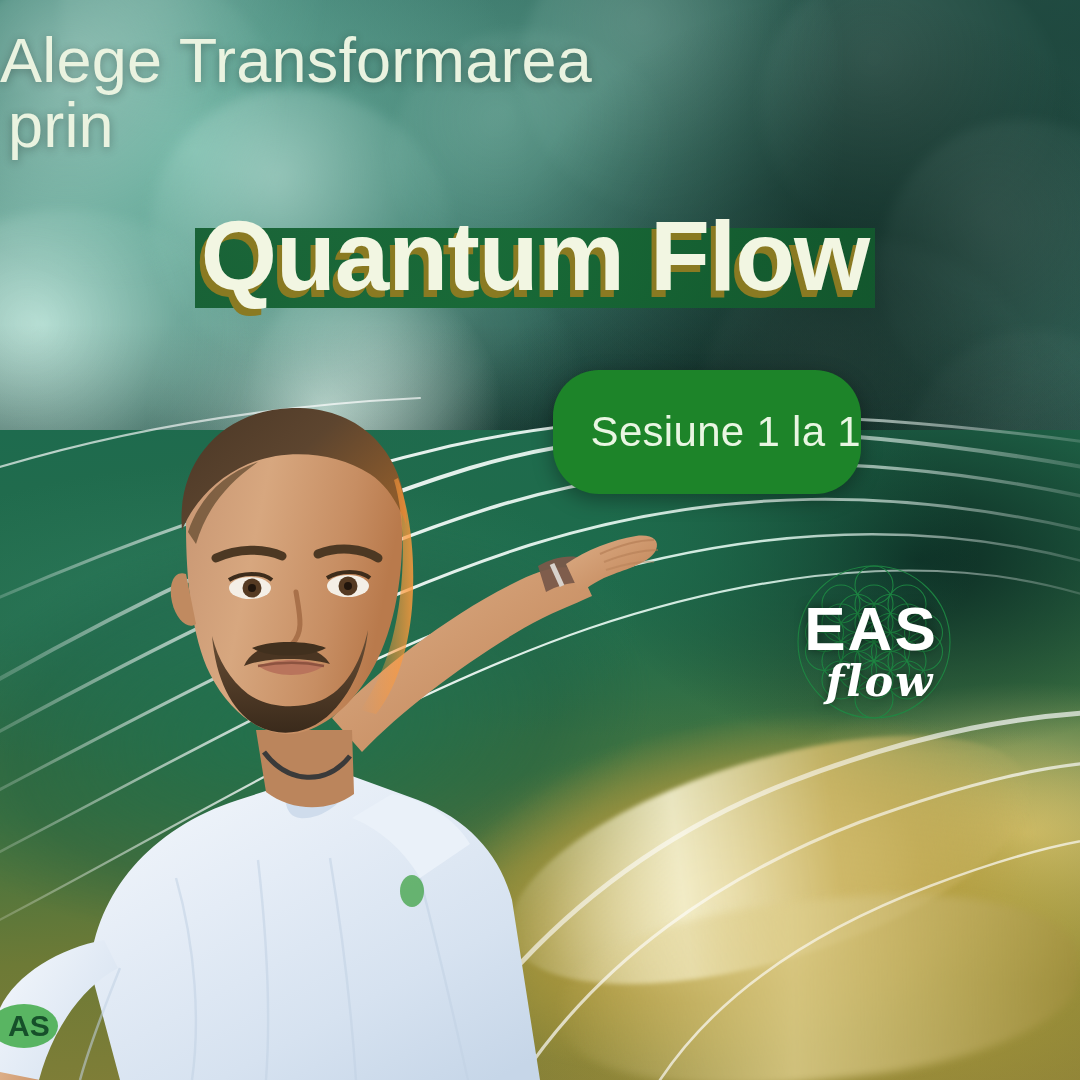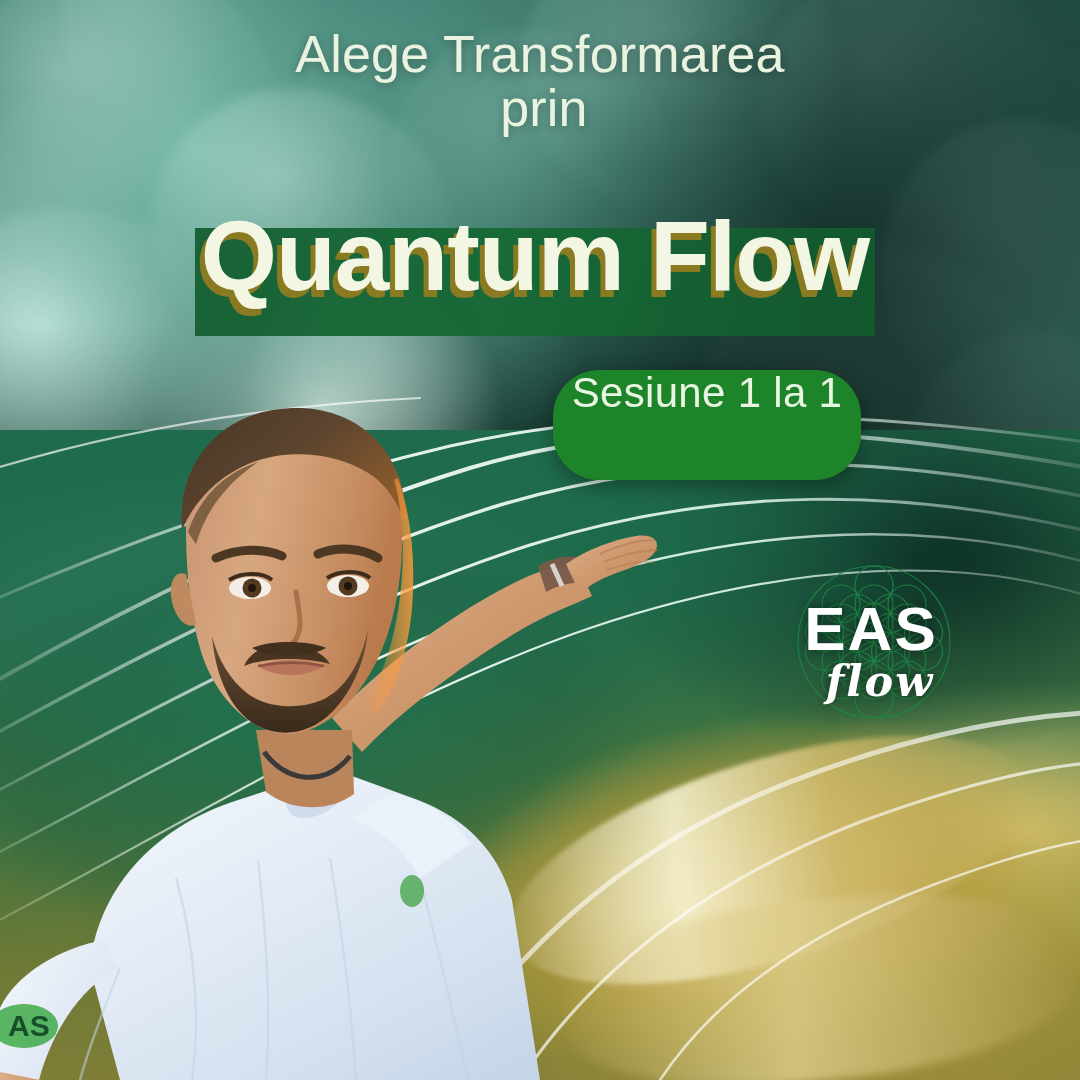--- a/index.html
+++ b/index.html
@@ -91,9 +91,8 @@
   
   .headline{
     position:absolute;left:0;right:0;top:28px;
-    text-align:center;
     color:#eaf3e0;
-    font-size:52px;line-height:1.03;
+    font-size:63px;line-height:1.03;
     font-weight:400;letter-spacing:.2px;
     text-shadow:0 2px 10px rgba(0,0,0,.30);
   }

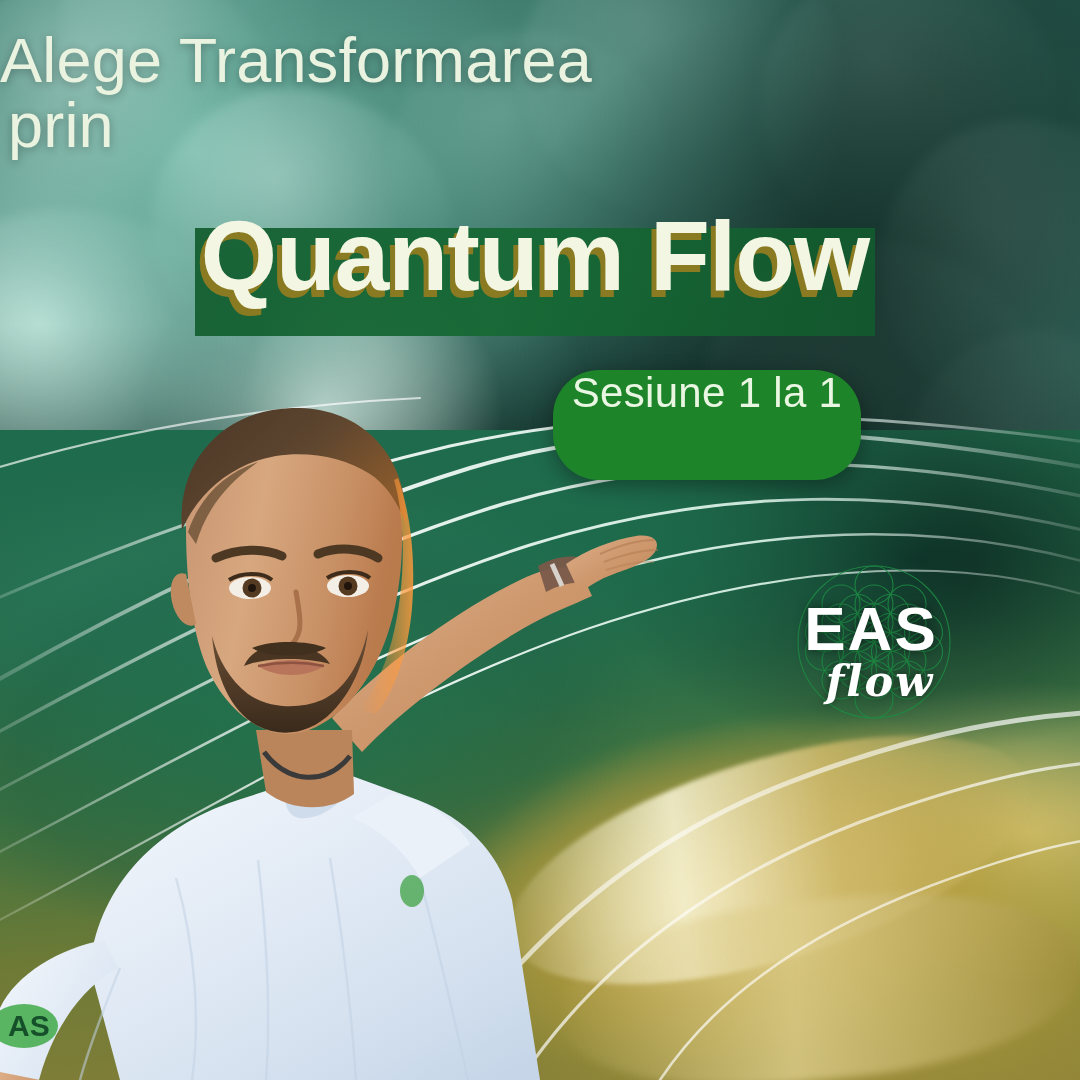--- a/index.html
+++ b/index.html
@@ -99,7 +99,7 @@
   .headline .l2{display:block;margin-left:8px;}
 
   .title-wrap{
-    position:absolute;left:195px;top:228px;width:680px;height:108px;
+    position:absolute;left:195px;top:228px;width:680px;height:80px;
   }
   .title-band{
     position:absolute;inset:0;

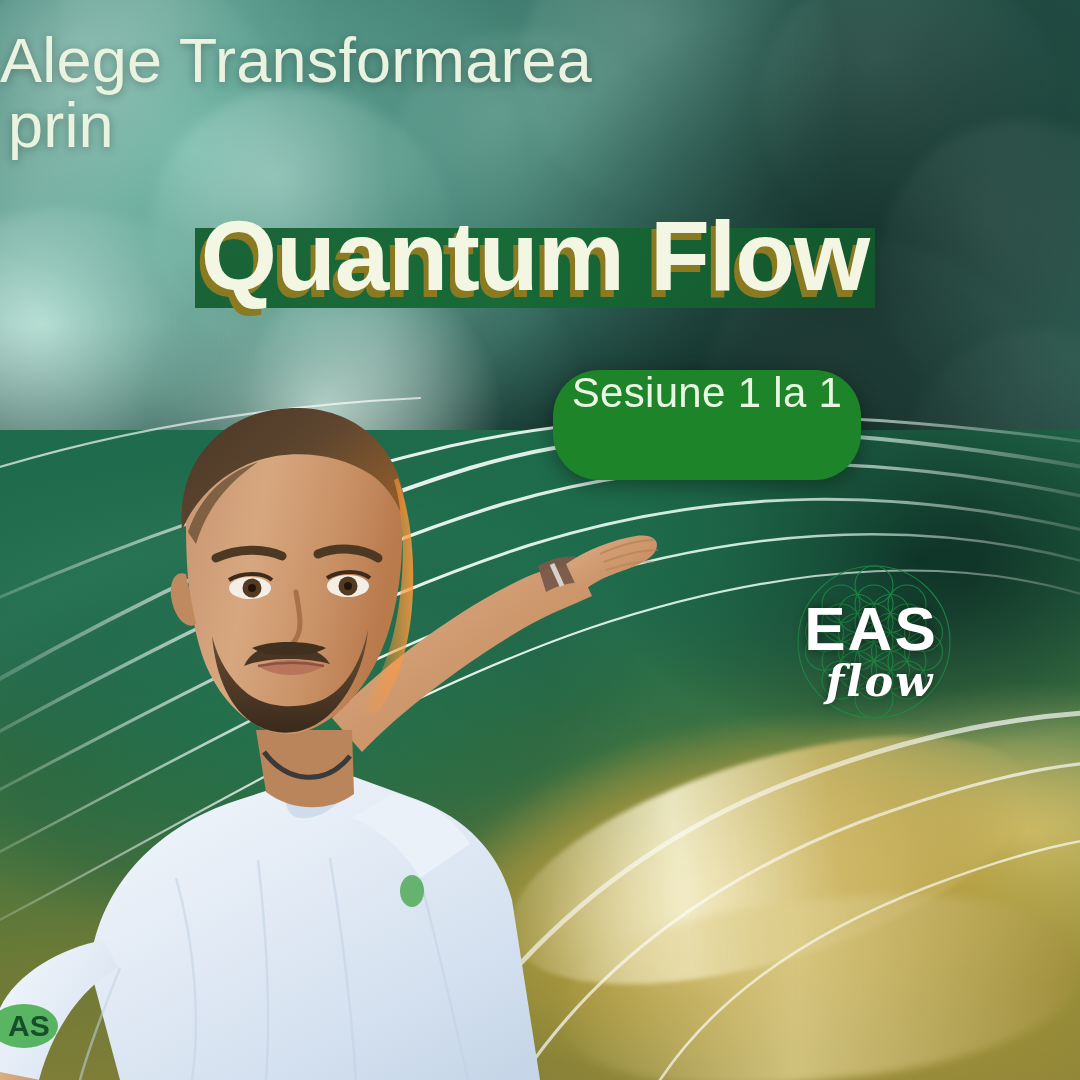--- a/index.html
+++ b/index.html
@@ -116,9 +116,9 @@
   }
 
   .pill{
-    position:absolute;left:553px;top:370px;width:308px;height:110px;
+    position:absolute;left:553px;top:370px;width:308px;height:124px;
     background:#1d8429;border-radius:46px;
-    display:flex;flex-direction:row;align-items:flex-start;justify-content:center;
+    display:flex;flex-direction:column;align-items:flex-end;justify-content:center;
     box-shadow:0 6px 20px rgba(0,0,0,.35);
   }
   .pill span{

